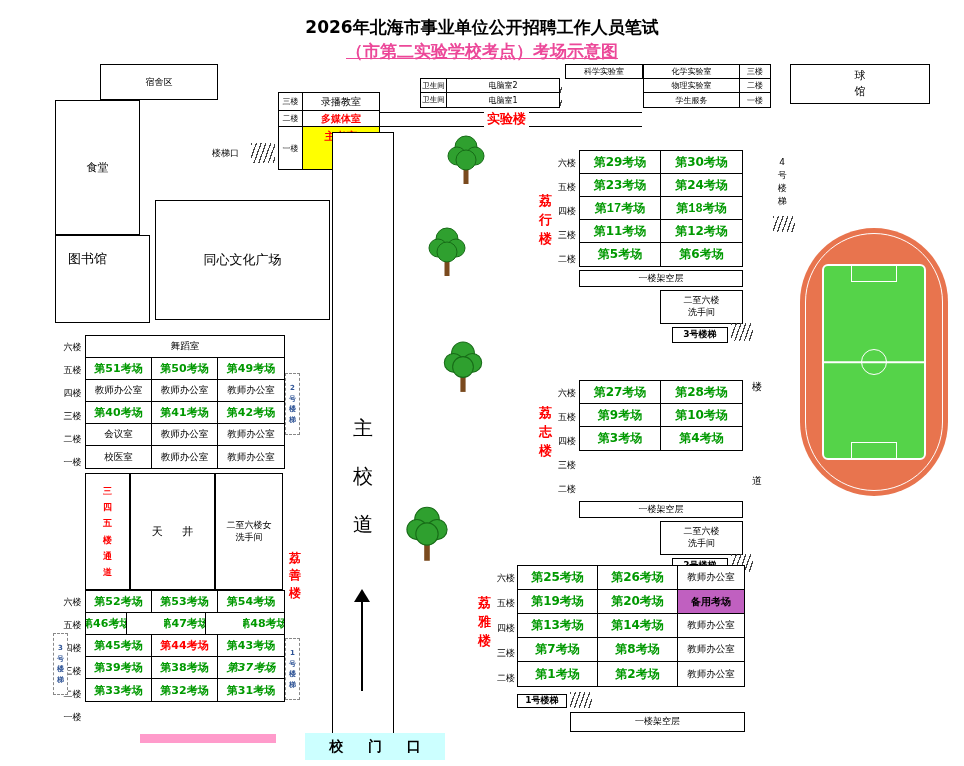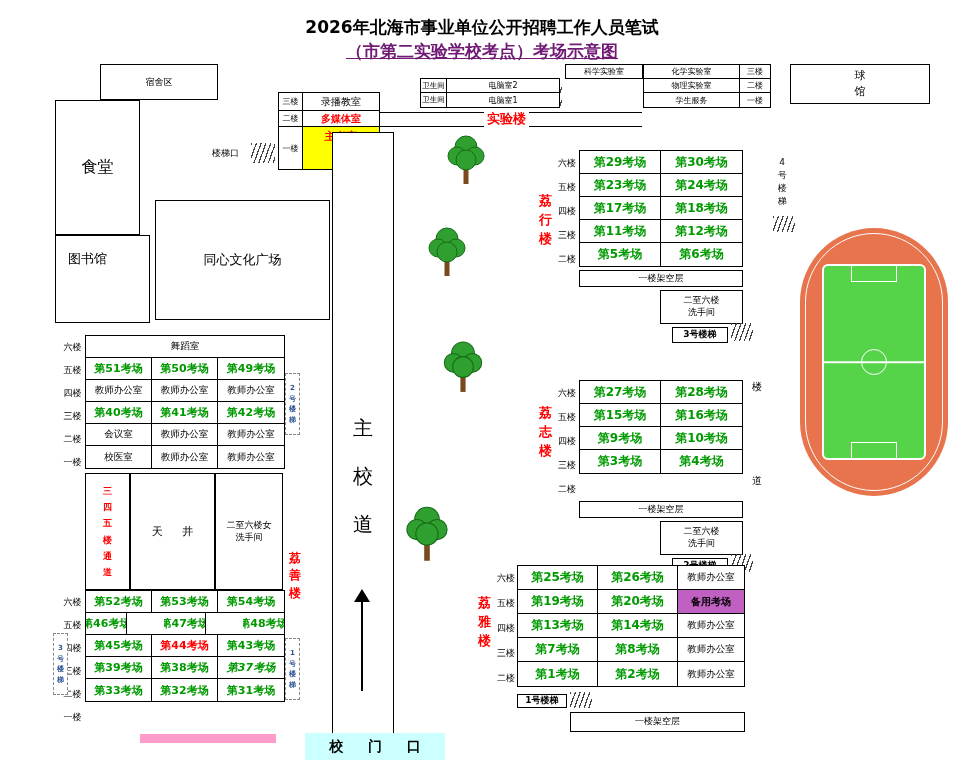--- a/index.html
+++ b/index.html
@@ -9,7 +9,7 @@
   .bordered{border:1px solid #000;background:#fff}
   .center{display:flex;align-items:center;justify-content:center}
   .title1{position:absolute;left:132px;top:16px;width:700px;text-align:center;font-size:17px;font-weight:bold;color:#000}
-  .title2{position:absolute;left:132px;top:40px;width:700px;text-align:center;font-size:17px;font-weight:bold;color:#701a75;text-decoration:underline}
+  .title2{position:absolute;left:132px;top:40px;width:700px;text-align:center;font-size:17px;font-weight:bold;color:#ec4899;text-decoration:underline}
   .grid-c{position:absolute;border:1px solid #000;background:#fff}
   .brow{display:flex;border-bottom:1px solid #000}
   .brow:last-child{border-bottom:none}

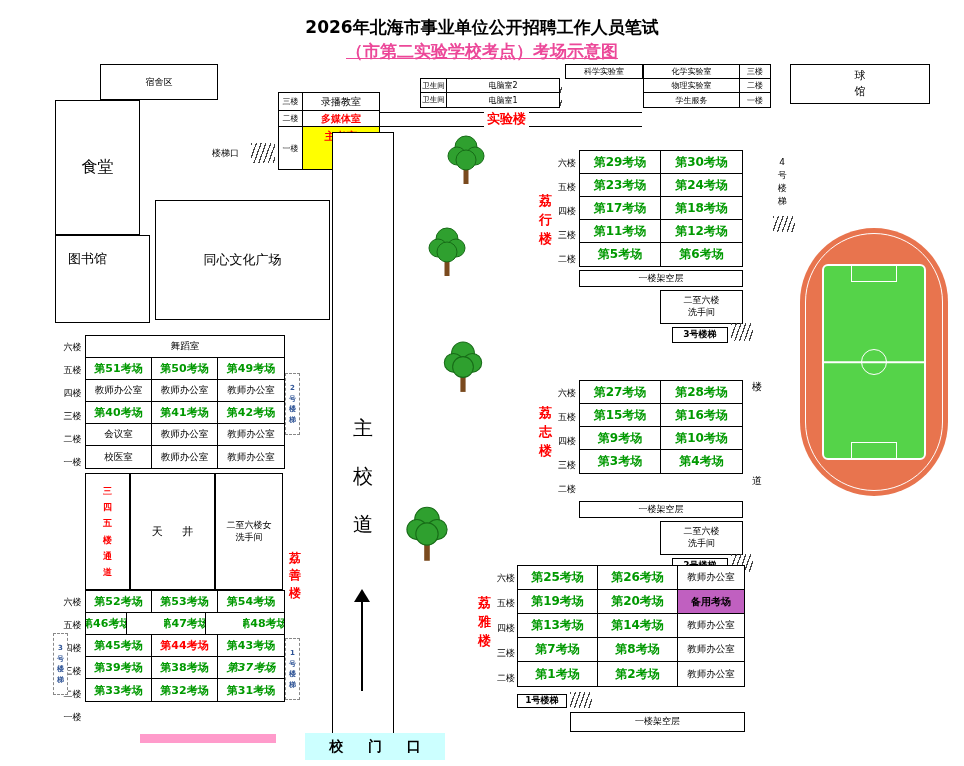--- a/index.html
+++ b/index.html
@@ -63,7 +63,7 @@
   <div class="title2">（市第二实验学校考点）考场示意图</div>
 
   <div class="abs bordered center" style="left:100px;top:64px;width:118px;height:36px;font-size:9px">宿舍区</div>
-  <div class="abs bordered center" style="left:55px;top:100px;width:85px;height:135px;font-size:16px">食堂</div>
+  <div class="abs bordered center" style="left:55px;top:100px;width:85px;height:135px;font-size:11px">食堂</div>
   <div class="abs bordered" style="left:55px;top:235px;width:95px;height:88px;font-size:13px;padding:14px 0 0 12px">图书馆</div>
   <div class="abs bordered center" style="left:155px;top:200px;width:175px;height:120px;font-size:13px">同心文化广场</div>
 

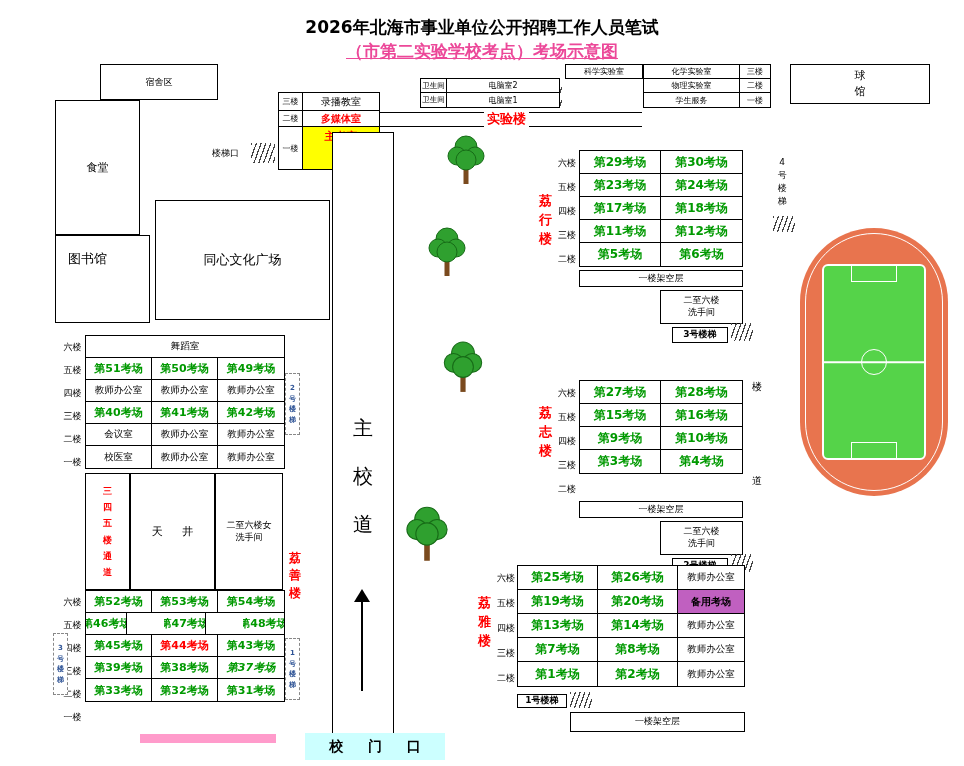--- a/index.html
+++ b/index.html
@@ -195,7 +195,7 @@
         <div class="cell exam" style="width: 81px;">第23考场</div>
         <div class="cell exam" style="width: 81px;">第24考场</div>
       </div>
-      <div class="brow" style="height: 23px;">
+      <div class="brow" style="height: 23px; font-family: Liberation Mono, monospace;">
         <div class="cell exam" style="width: 81px;">第17考场</div>
         <div class="cell exam" style="width: 81px;">第18考场</div>
       </div>

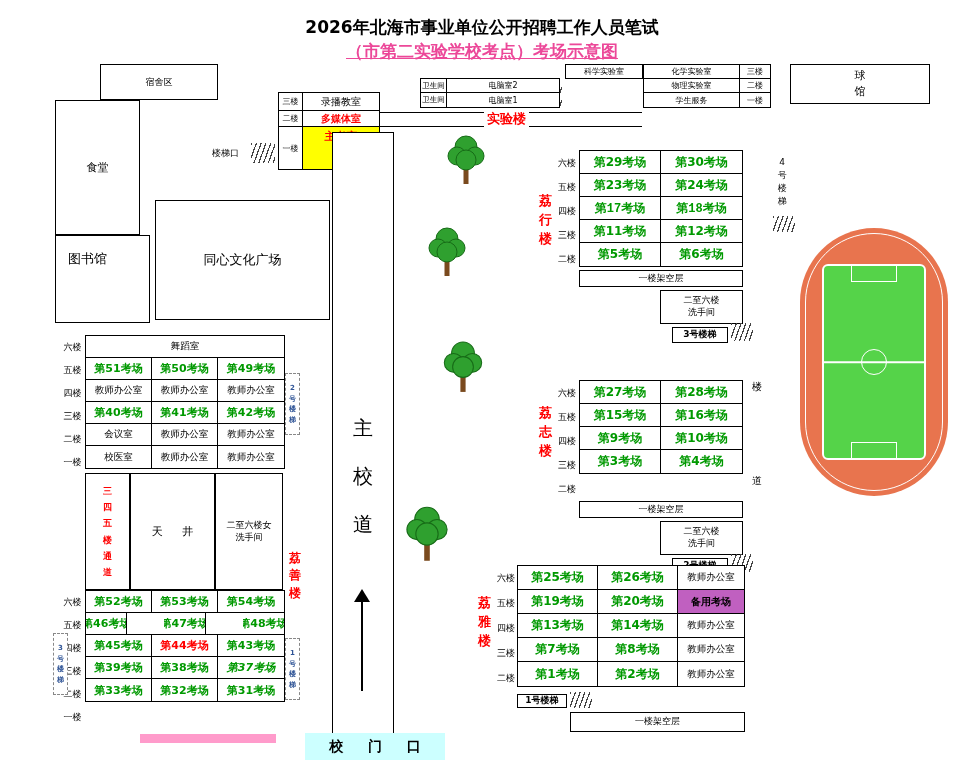--- a/index.html
+++ b/index.html
@@ -234,10 +234,6 @@
         <div class="cell exam" style="width: 81px;">第28考场</div>
       </div>
       <div class="brow" style="height: 23px;">
-        <div class="cell exam" style="width: 81px;">第15考场</div>
-        <div class="cell exam" style="width: 81px;">第16考场</div>
-      </div>
-      <div class="brow" style="height: 23px;">
         <div class="cell exam" style="width: 81px;">第9考场</div>
         <div class="cell exam" style="width: 81px;">第10考场</div>
       </div>

